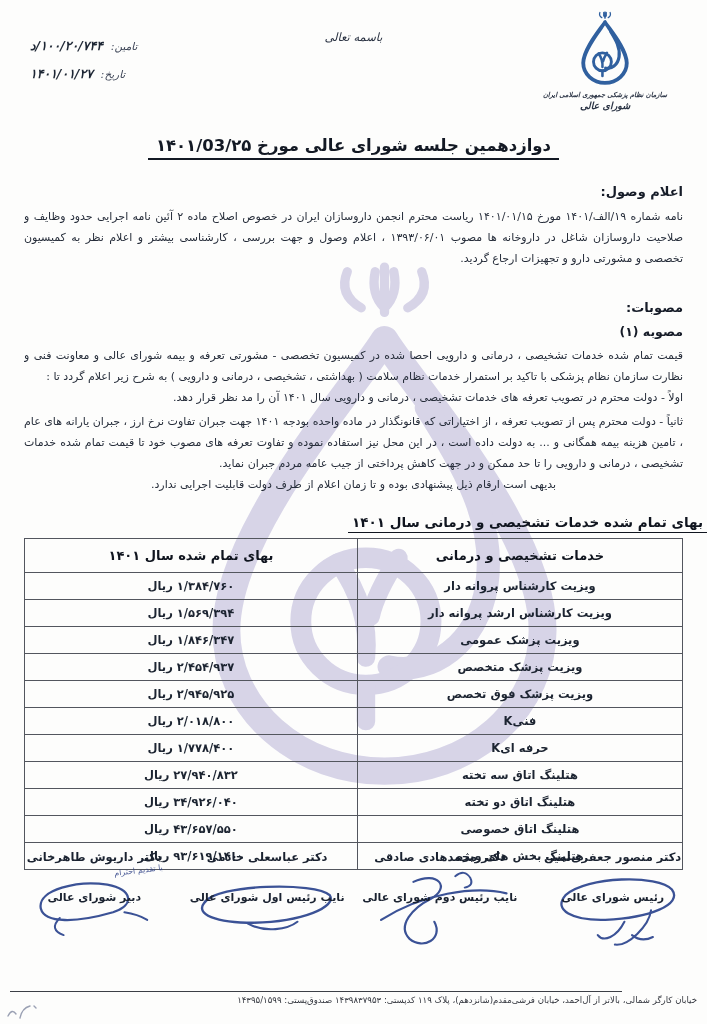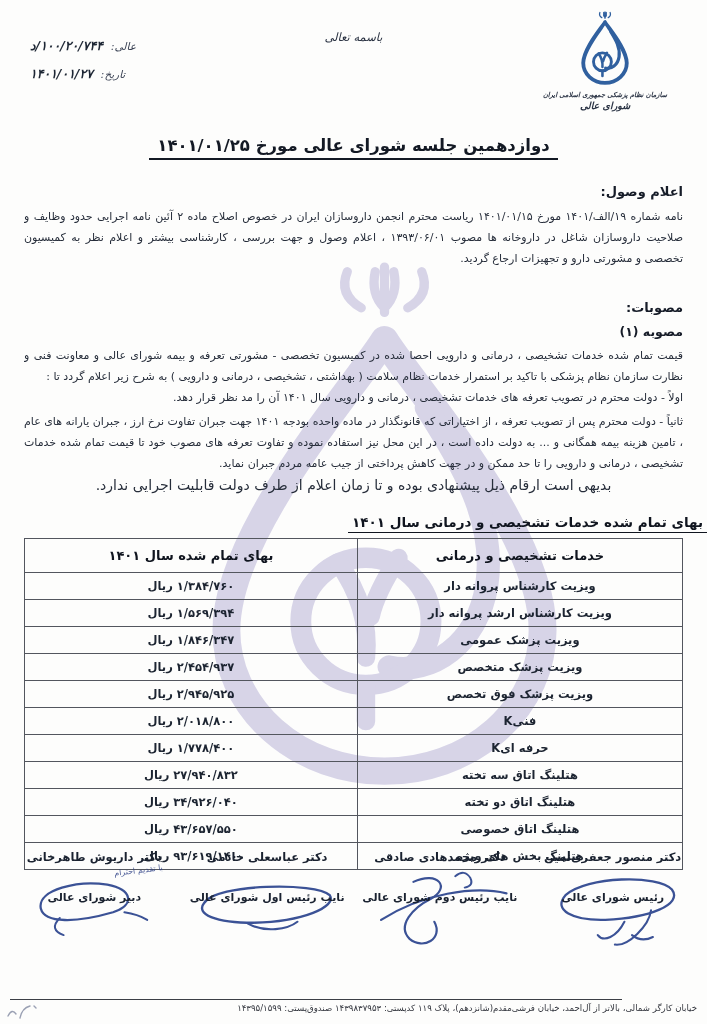--- a/index.html
+++ b/index.html
@@ -81,7 +81,7 @@
     <div class="bismillah">باسمه تعالی</div>
     <div class="meta">
       <div class="meta-row">
-        <span class="meta-label">عالی:</span>
+        <span class="meta-label">تامین:</span>
         <span class="meta-value">۱۰۰/۲۰/۷۴۴/د</span>
       </div>
       <div class="meta-row">

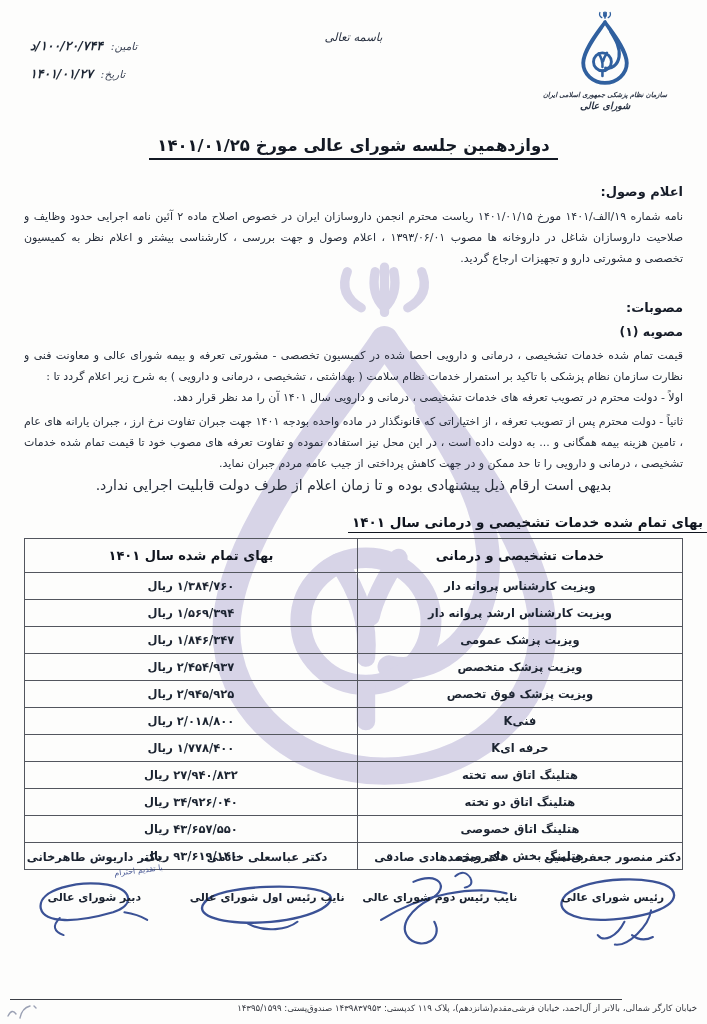--- a/index.html
+++ b/index.html
@@ -99,7 +99,7 @@
   </div>
 
   <div class="title-wrap">
-    <span class="title">دوازدهمین جلسه شورای عالی مورخ  ۱۴۰۱/۰۱/۲۵</span>
+    <span class="title">دوازدهمین جلسه شورای عالی مورخ  ۱۴۰۱/03/۲۵</span>
   </div>
 
   <div class="sec sec-receipt">

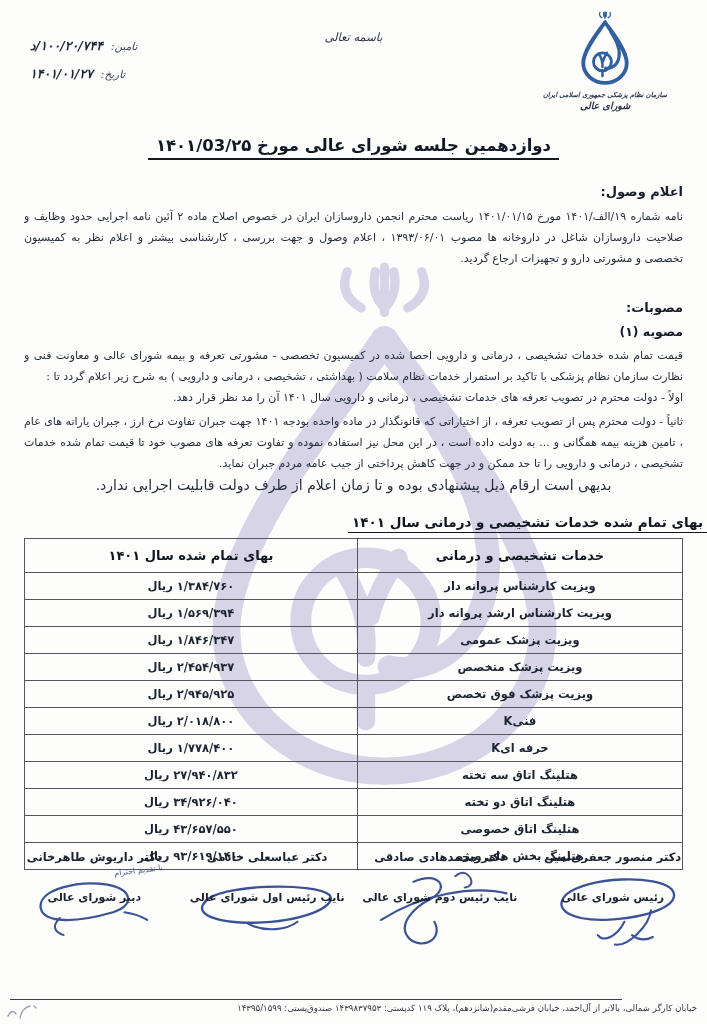--- a/index.html
+++ b/index.html
@@ -32,7 +32,7 @@
   .h-bold2{font-size:12.5px;font-weight:bold;color:#161c28;line-height:23px;}
   .para{font-size:11px;line-height:21px;text-align:justify;color:#262d3a;margin:2px 0 0;}
   .line{font-size:11px;line-height:22px;color:#262d3a;margin:0;}
-  .note-line{font-size:14px;line-height:22px;color:#262d3a;text-align:center;margin:0;}
+  .note-line{font-size:11px;line-height:22px;color:#262d3a;text-align:center;margin:0;}
   
   .tbl-title-wrap{position:absolute;top:512px;left:0;right:0;z-index:2;}
   .tbl-title{display:inline-block;font-size:13.5px;font-weight:bold;color:#10151f;padding:0 4px 2px;border-bottom:1.8px solid #10151f;}

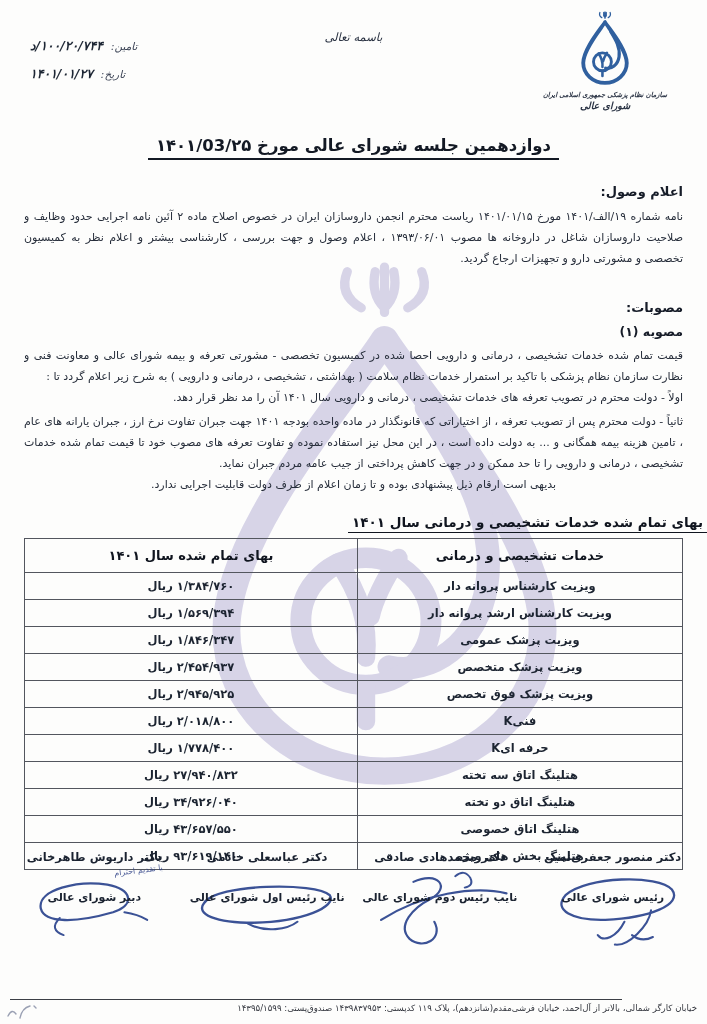--- a/index.html
+++ b/index.html
@@ -50,7 +50,7 @@
   .sig-svg{position:absolute;top:12px;left:50%;transform:translateX(-50%);width:152px;height:92px;color:#27408b;opacity:.9;z-index:1;}
   .courtesy{position:absolute;top:16px;right:18px;font-size:8px;color:#2c3f85;transform:rotate(-7deg);z-index:2;opacity:.85;}
   
-  .footer{position:absolute;top:991px;left:10px;right:10px;z-index:2;margin-top:8px;}
+  .footer{position:absolute;top:991px;left:10px;right:10px;z-index:2;}
   .footer-rule{border-top:1.6px solid #3c3f46;margin-right:0;margin-left:0;width:612px;margin-right:auto;}
   .footer-addr{font-size:8.6px;color:#33363e;text-align:right;margin-top:3px;direction:rtl;}
   .corner-scribble{position:absolute;left:4px;top:1000px;width:34px;height:22px;color:#4a5578;opacity:.55;z-index:2;}

